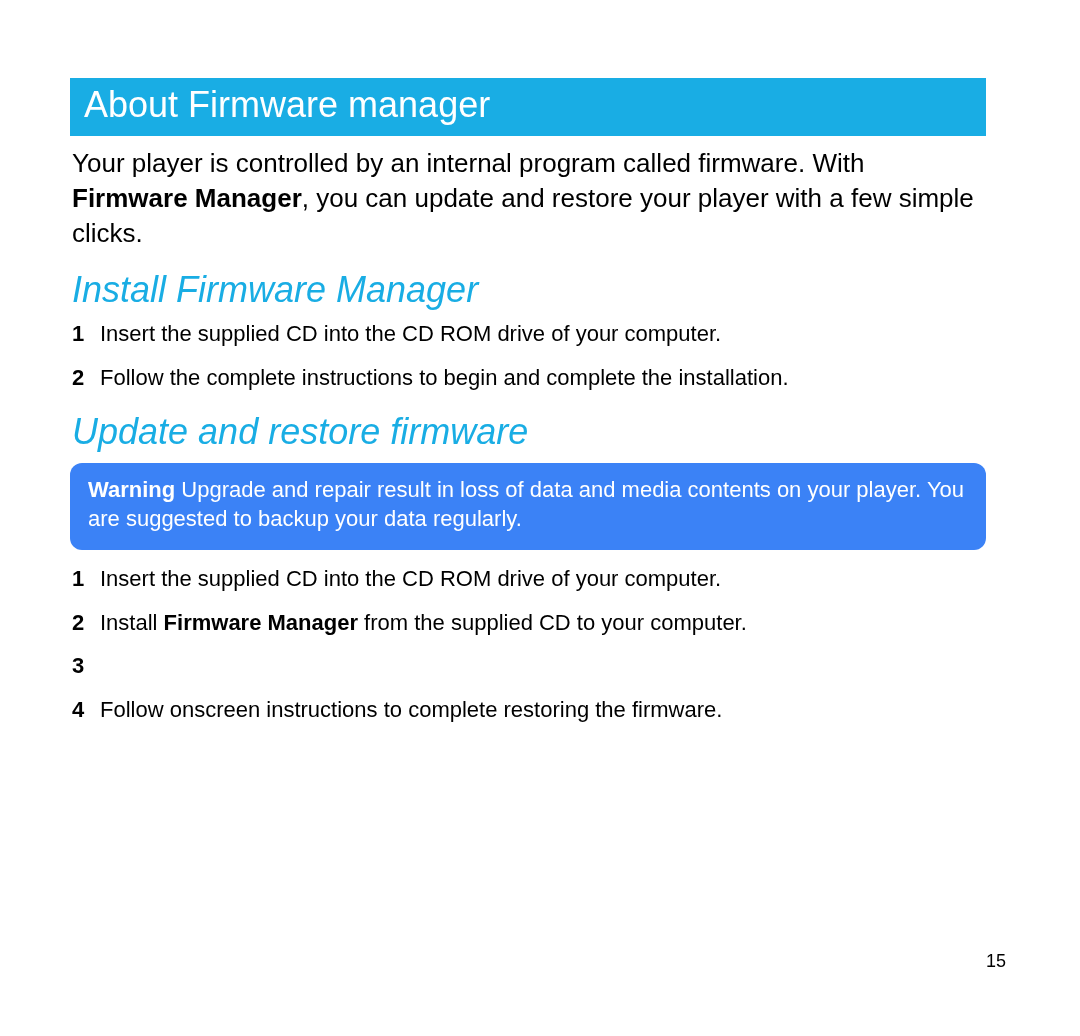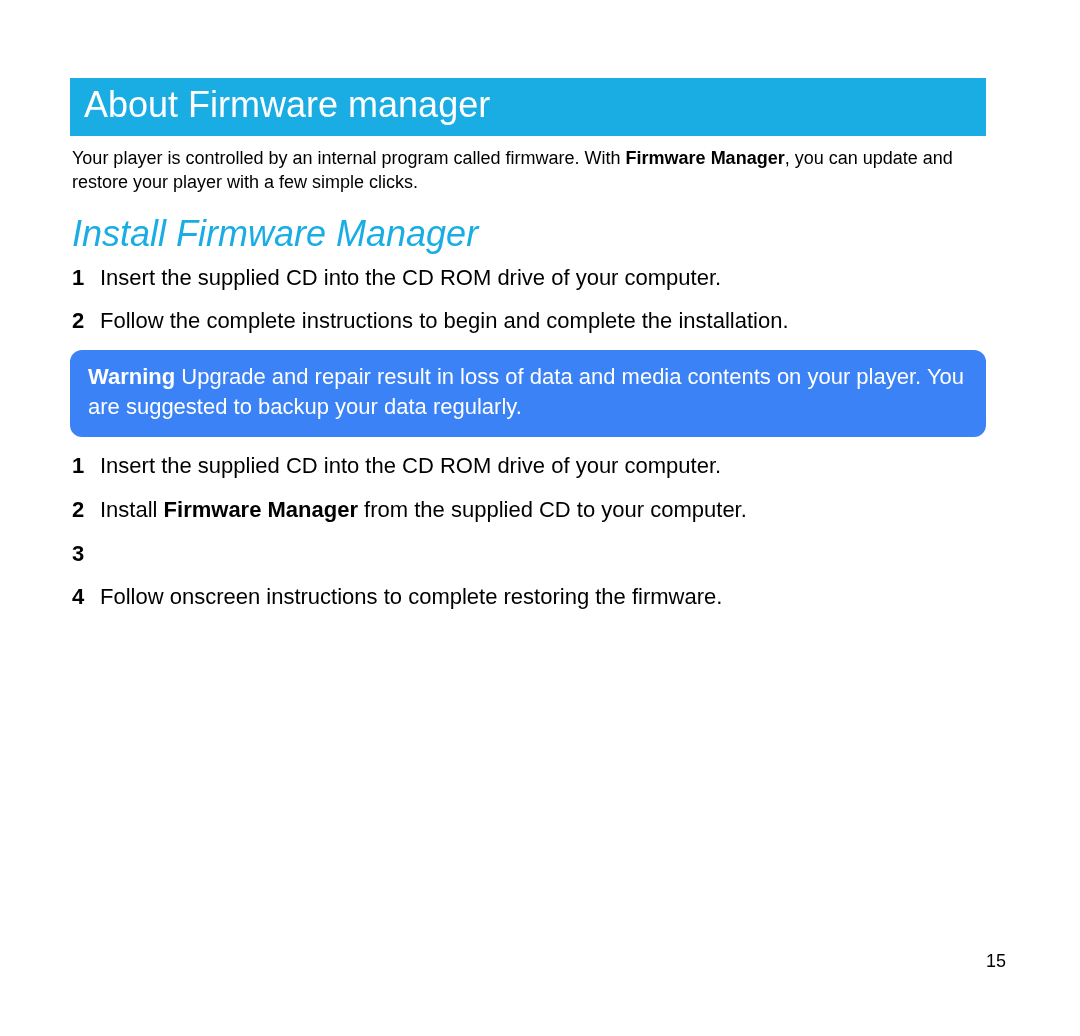--- a/index.html
+++ b/index.html
@@ -23,7 +23,7 @@
     margin-bottom: 10px;
   }
   .intro {
-    font-size: 18px;
+    font-size: 26px;
     line-height: 1.35;
     margin: 0 2px 18px 2px;
   }

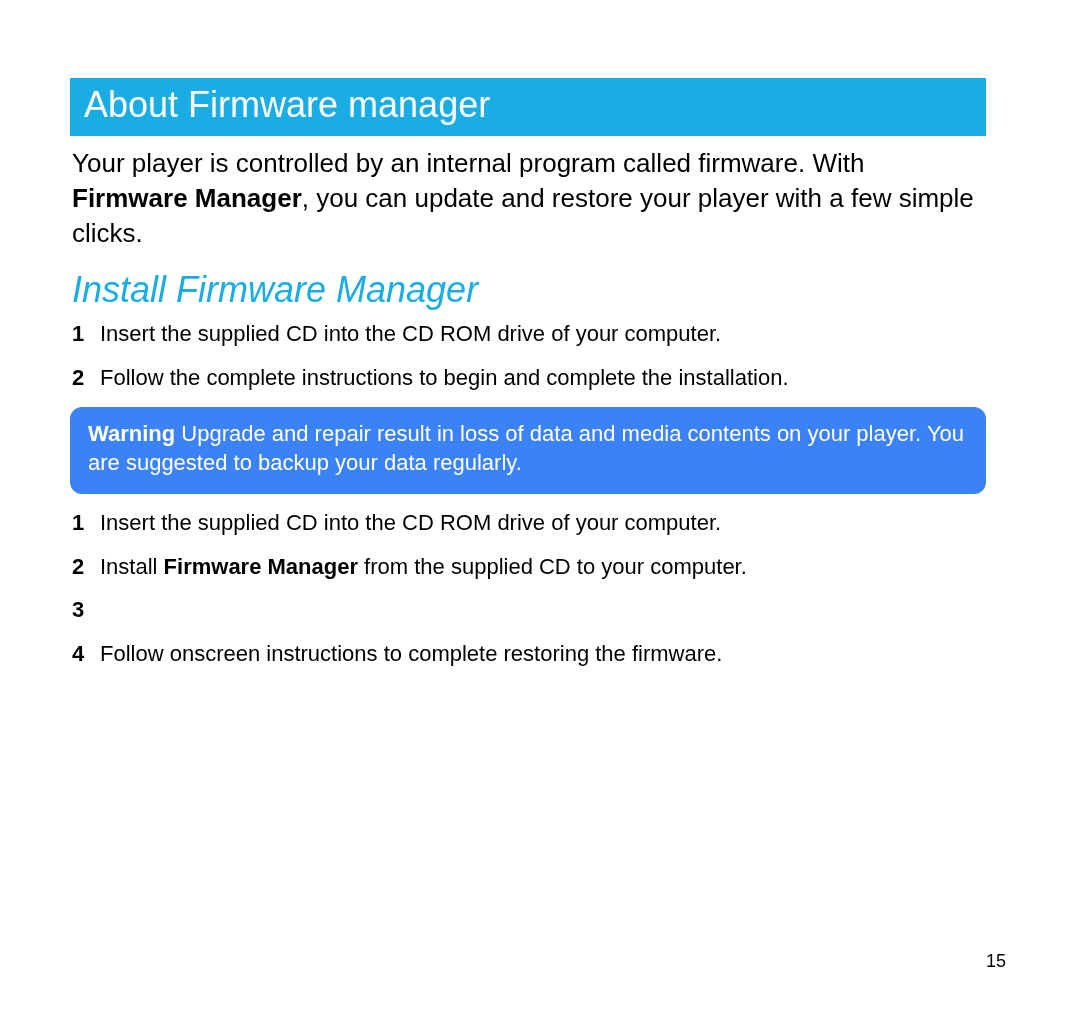--- a/index.html
+++ b/index.html
@@ -96,6 +96,7 @@
     </li>
   </ol>
 
+  <h2 class="section-heading">Update and restore firmware</h2>
 
   <div class="warning-box">
     <span class="b">Warning</span><span> Upgrade and repair result in loss of data and media contents on your player. You are suggested to backup your data regularly.</span>

